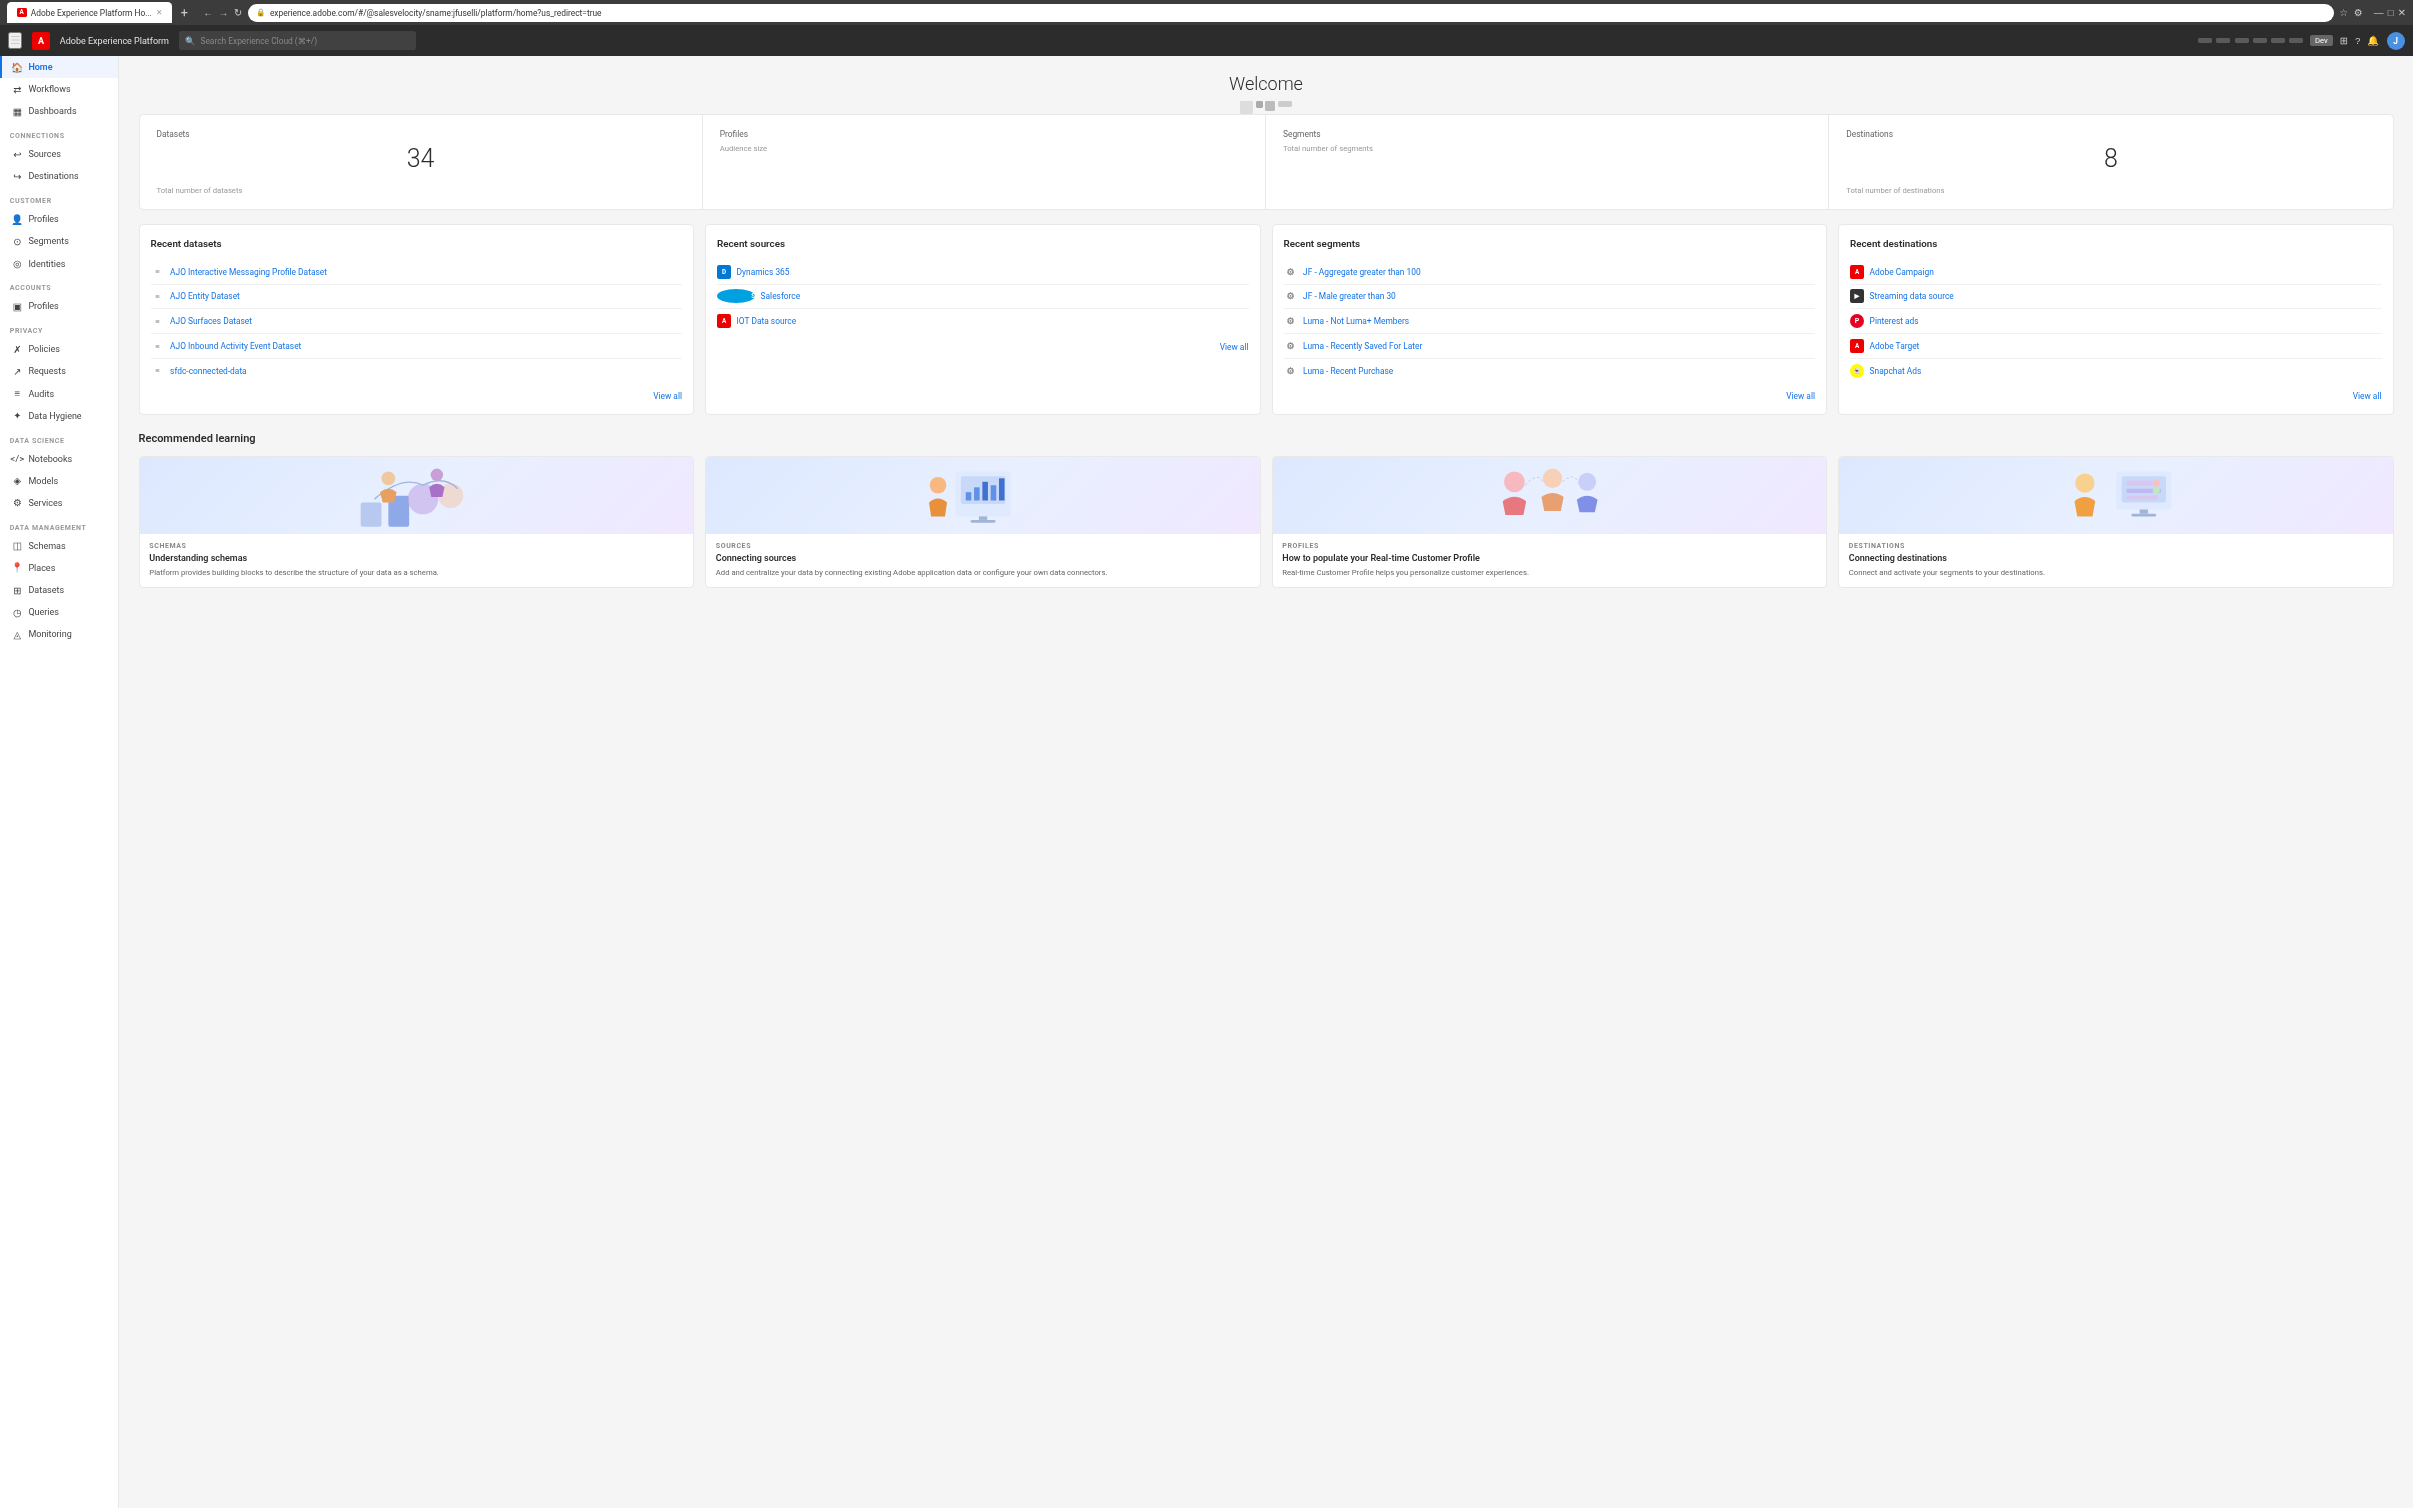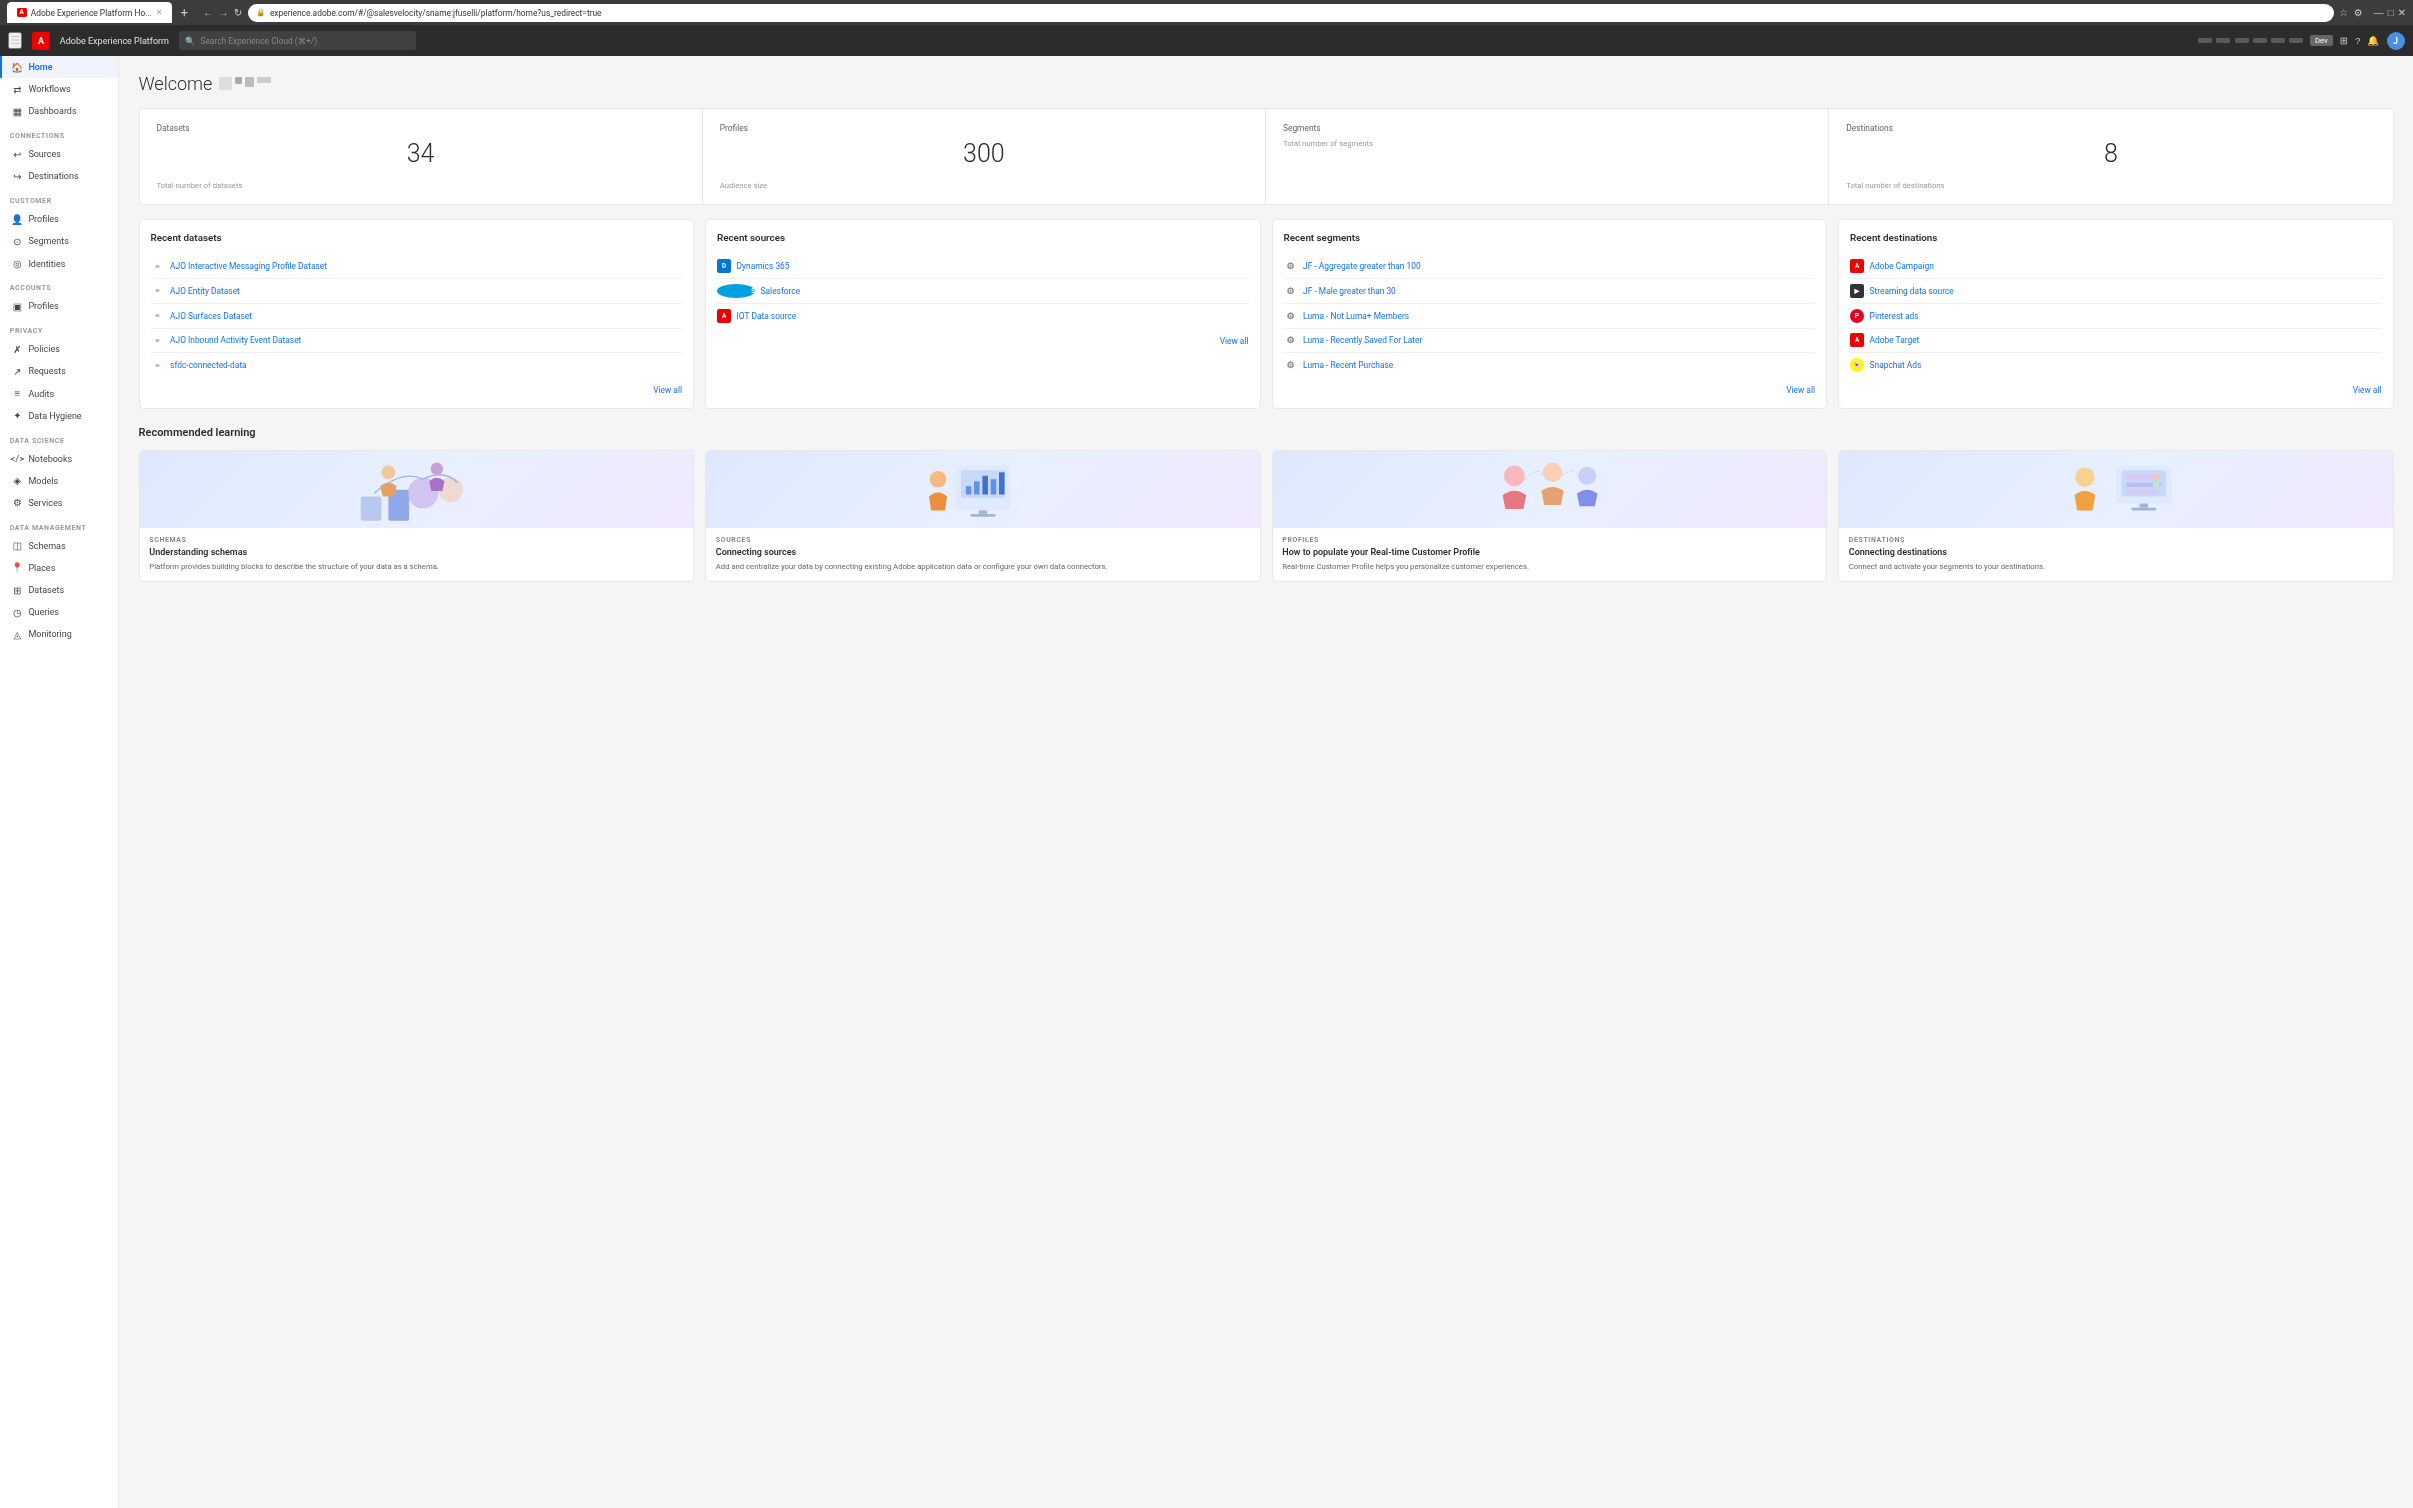--- a/index.html
+++ b/index.html
@@ -39,7 +39,7 @@
     .main-content { flex: 1; overflow-y: auto; padding: 17px 19.5px; background: #f5f5f5; }
 
     
-    .welcome-header { font-size: 18px; font-weight: 300; color: #2c2c2c; margin-bottom: 14px; display: flex; align-items: center; gap: 7px; }
+    .welcome-header { font-size: 18px; font-weight: 300; color: #2c2c2c; display: flex; align-items: center; gap: 7px; flex-direction: column; }
     .welcome-dots { display: flex; gap: 2.8px; }
     .welcome-dot { width: 12.6px; height: 12.6px; background: #ccc; border-radius: 1.4px; }
 

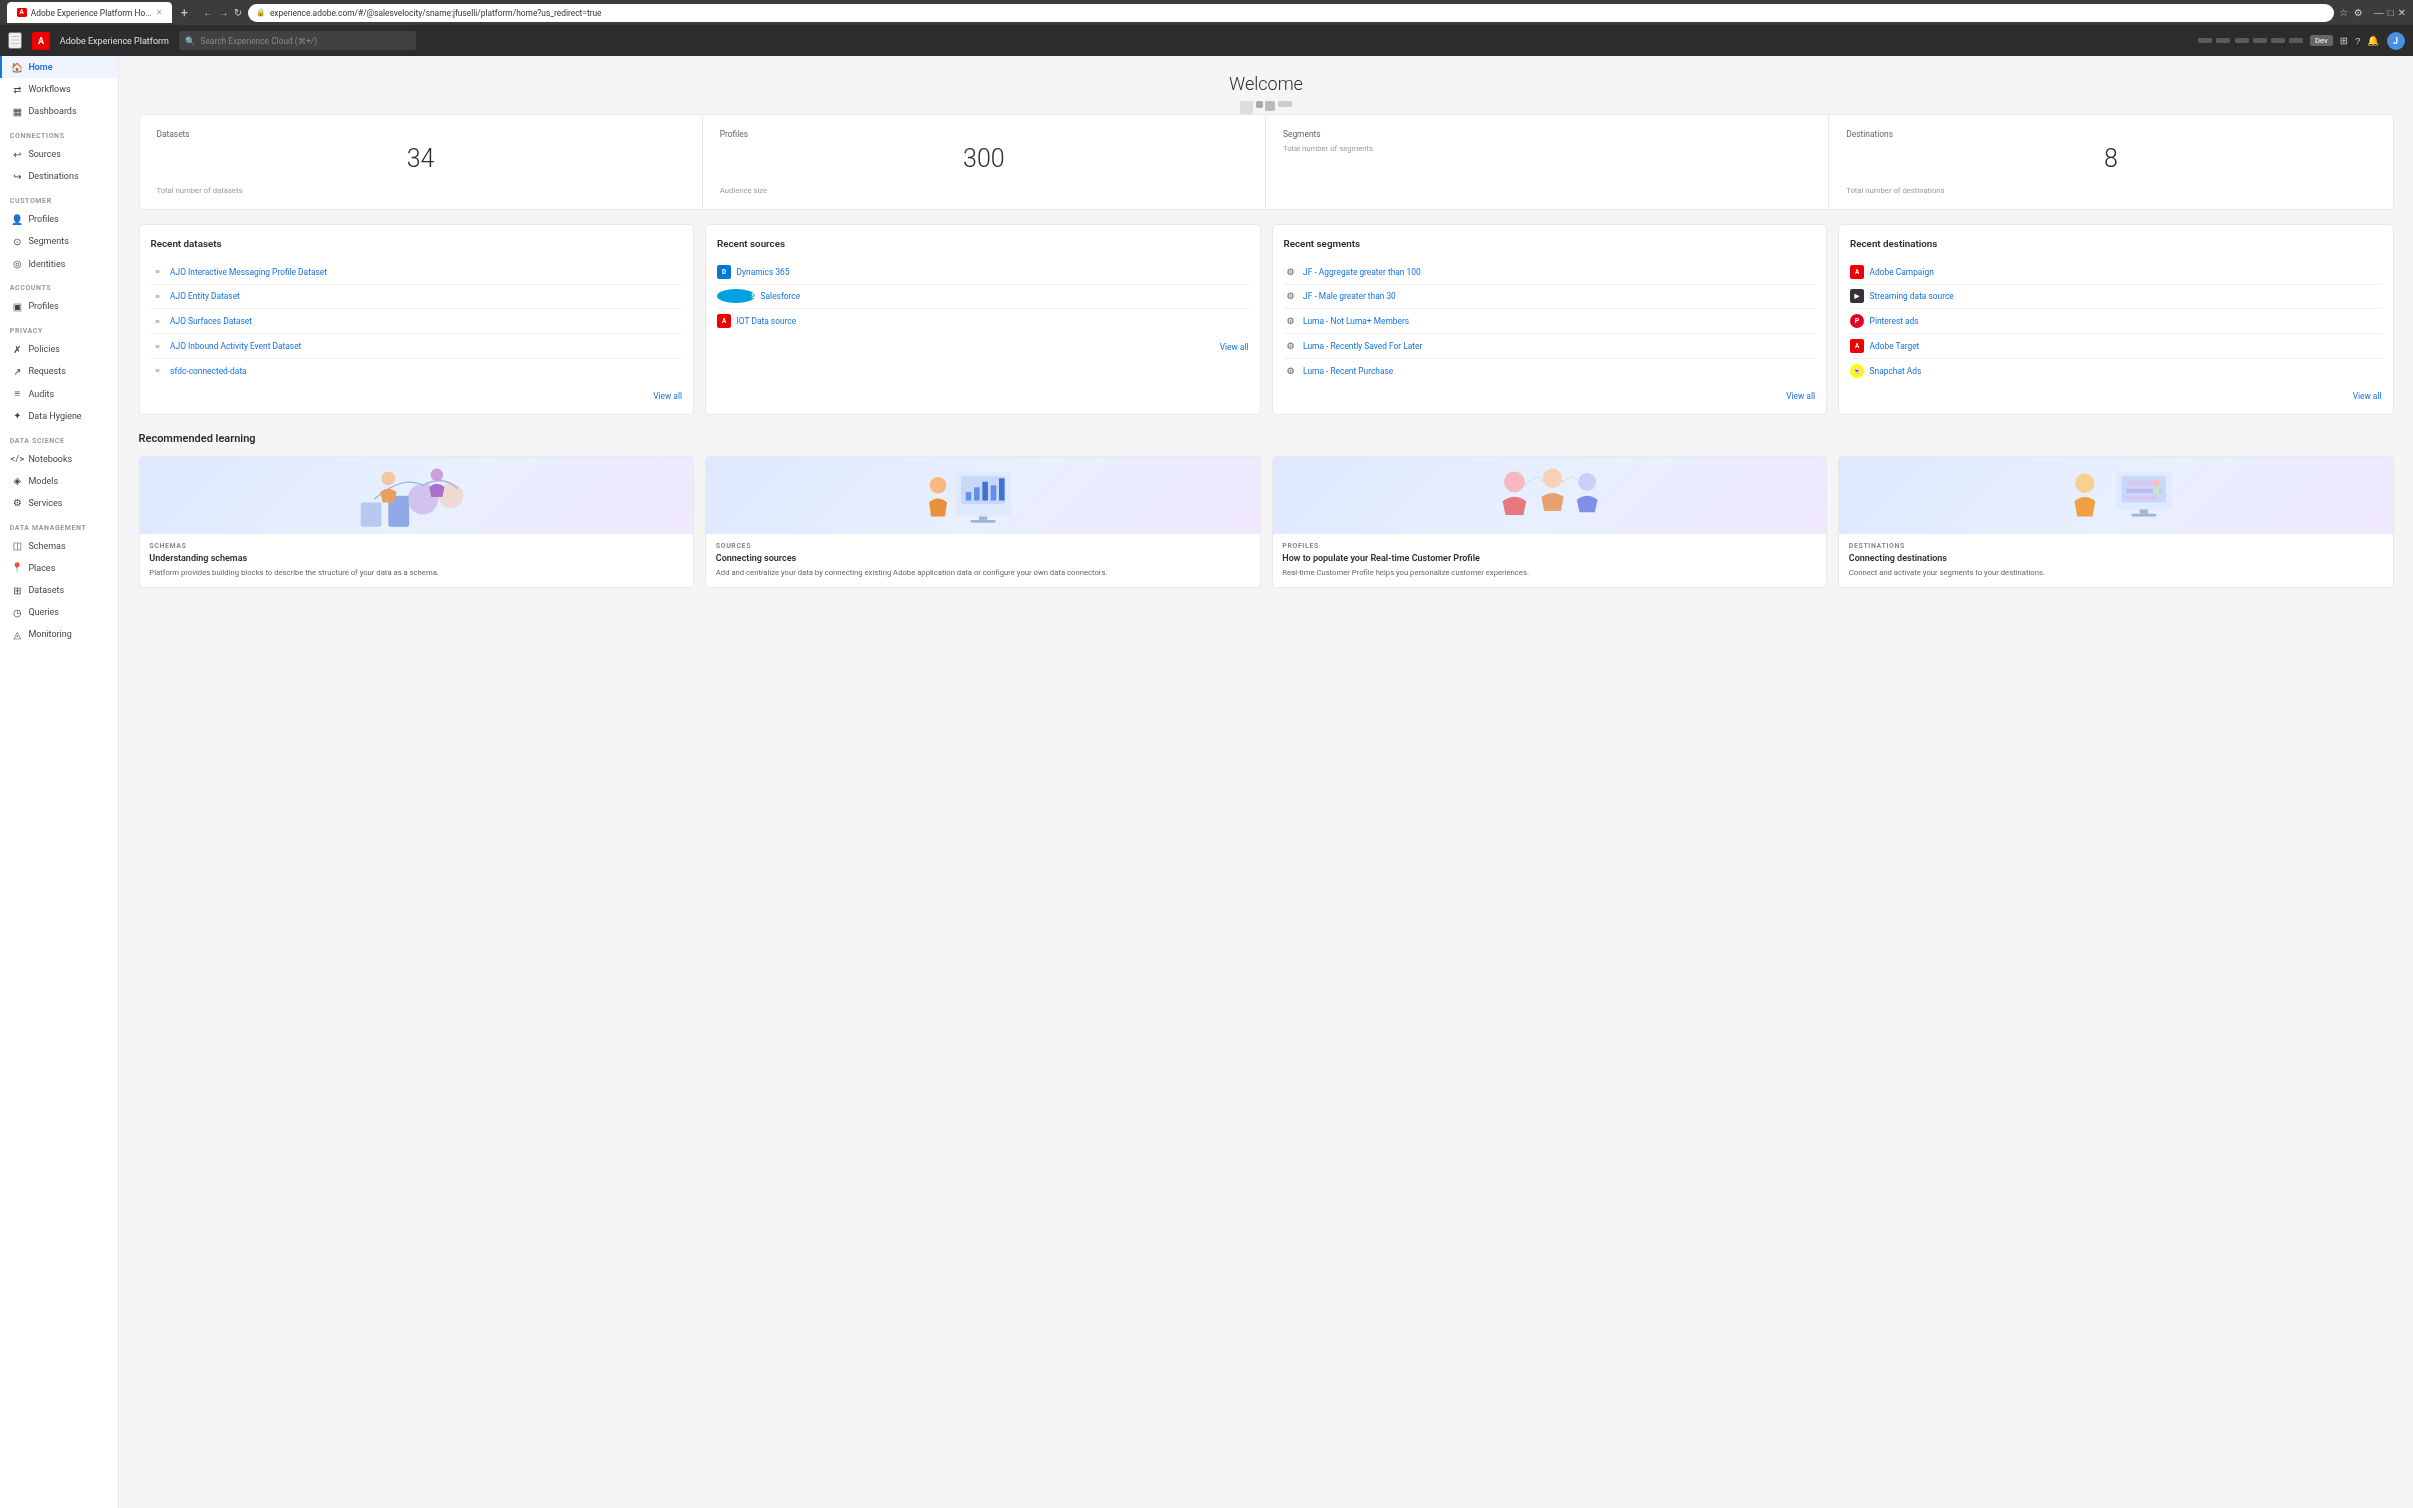--- a/index.html
+++ b/index.html
@@ -259,7 +259,6 @@
       </div>
       <div class="stat-card">
         <div class="stat-label">Profiles</div>
-        <div class="stat-value">300</div>
         <div class="stat-sub">Audience size</div>
       </div>
       <div class="stat-card">

